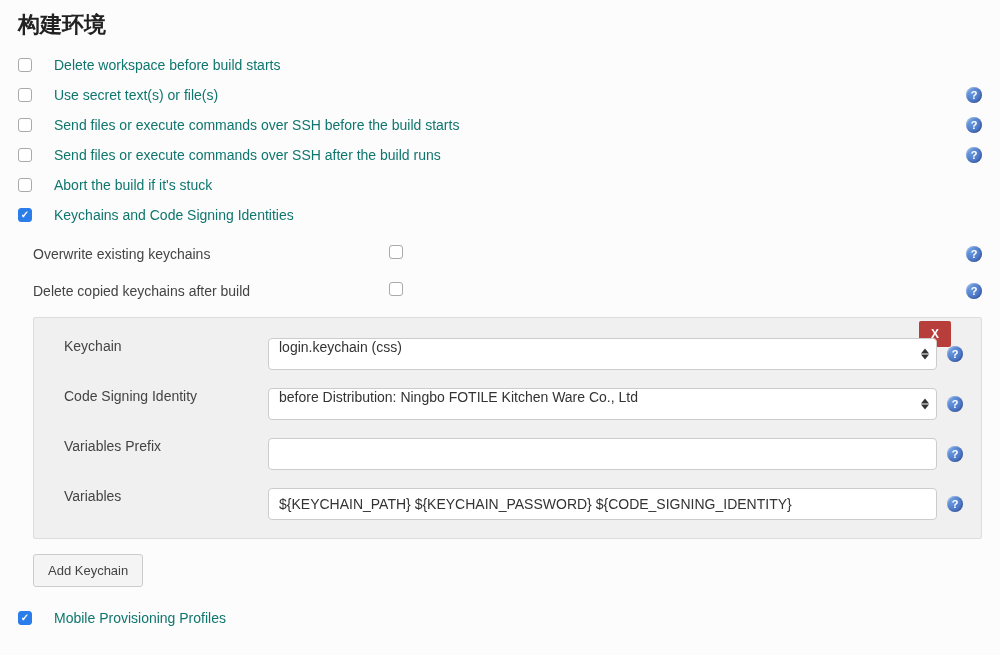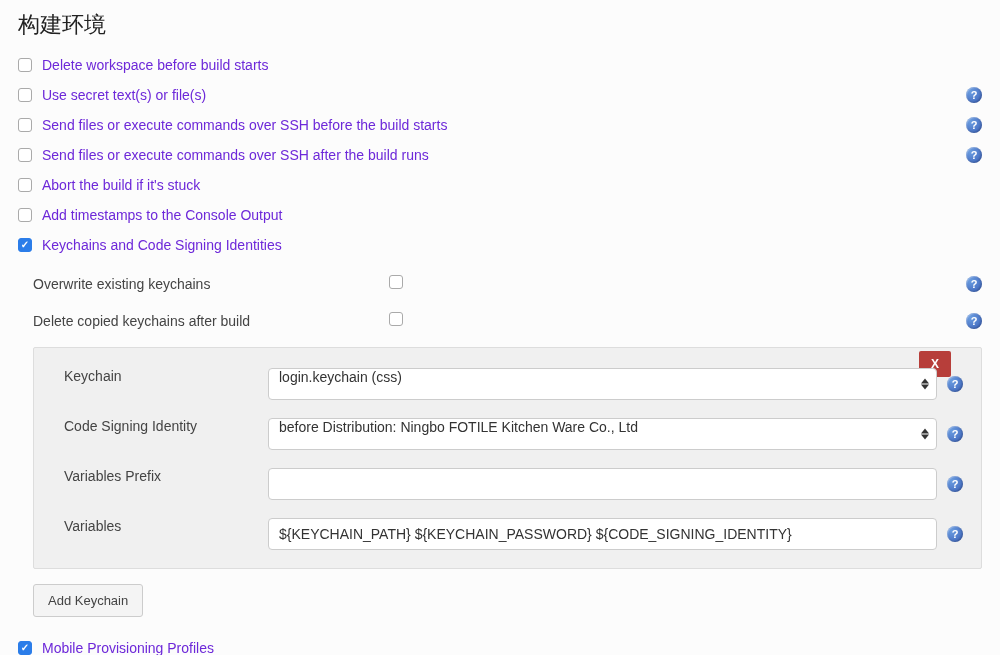--- a/index.html
+++ b/index.html
@@ -16,7 +16,7 @@
     }
     .section-title {
       font-size: 22px;
-      font-weight: 400;
+      font-weight: 700;
       padding: 10px 18px 10px 18px;
       color: #222;
     }

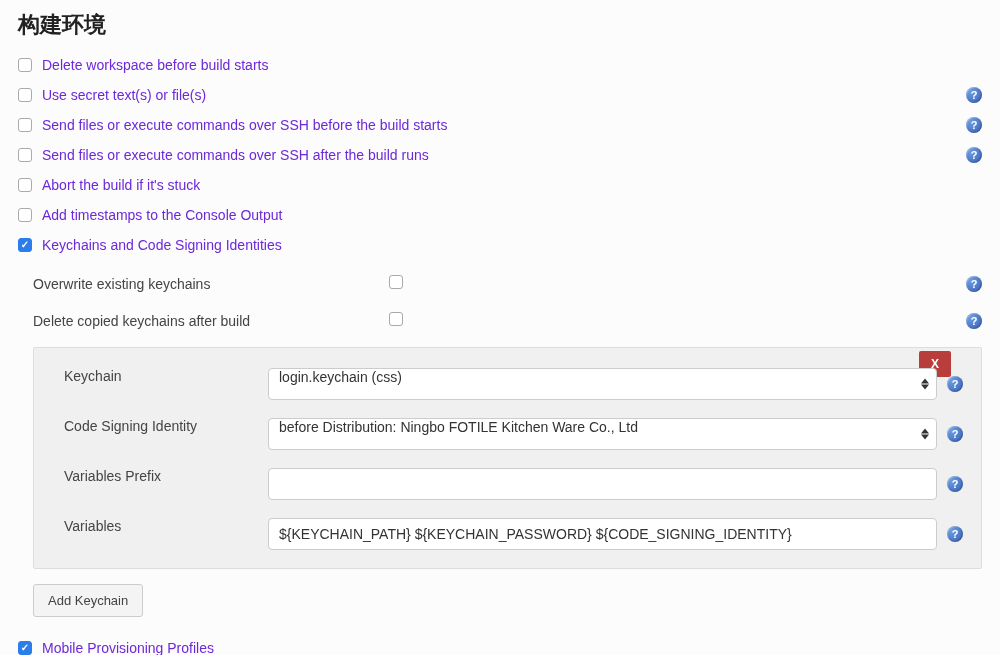--- a/index.html
+++ b/index.html
@@ -54,8 +54,9 @@
       font-weight: bold;
     }
     .option-label {
-      color: #6d28d9;
-      flex: 1;
+      color: #0f766e;
+      flex: 1;
+      margin-left: 12px;
     }
     .help-icon {
       width: 16px;

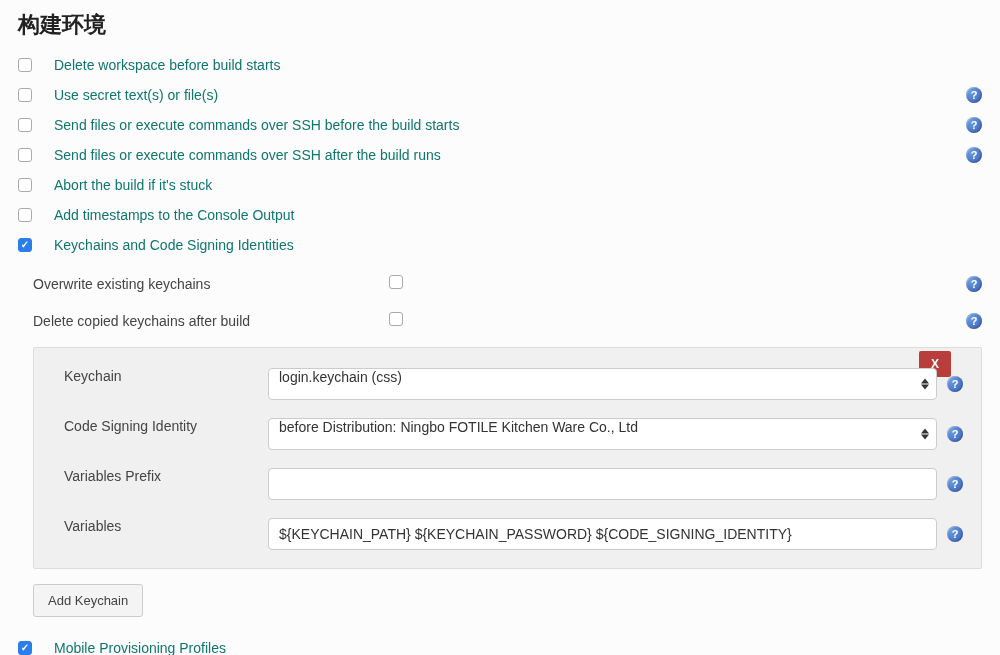--- a/index.html
+++ b/index.html
@@ -252,10 +252,6 @@
       <span class="option-label">Abort the build if it's stuck</span>
     </div>
 
-    <div class="option-row">
-      <span class="checkbox"></span>
-      <span class="option-label">Add timestamps to the Console Output</span>
-    </div>
 
     <div class="option-row">
       <span class="checkbox checked"></span>

